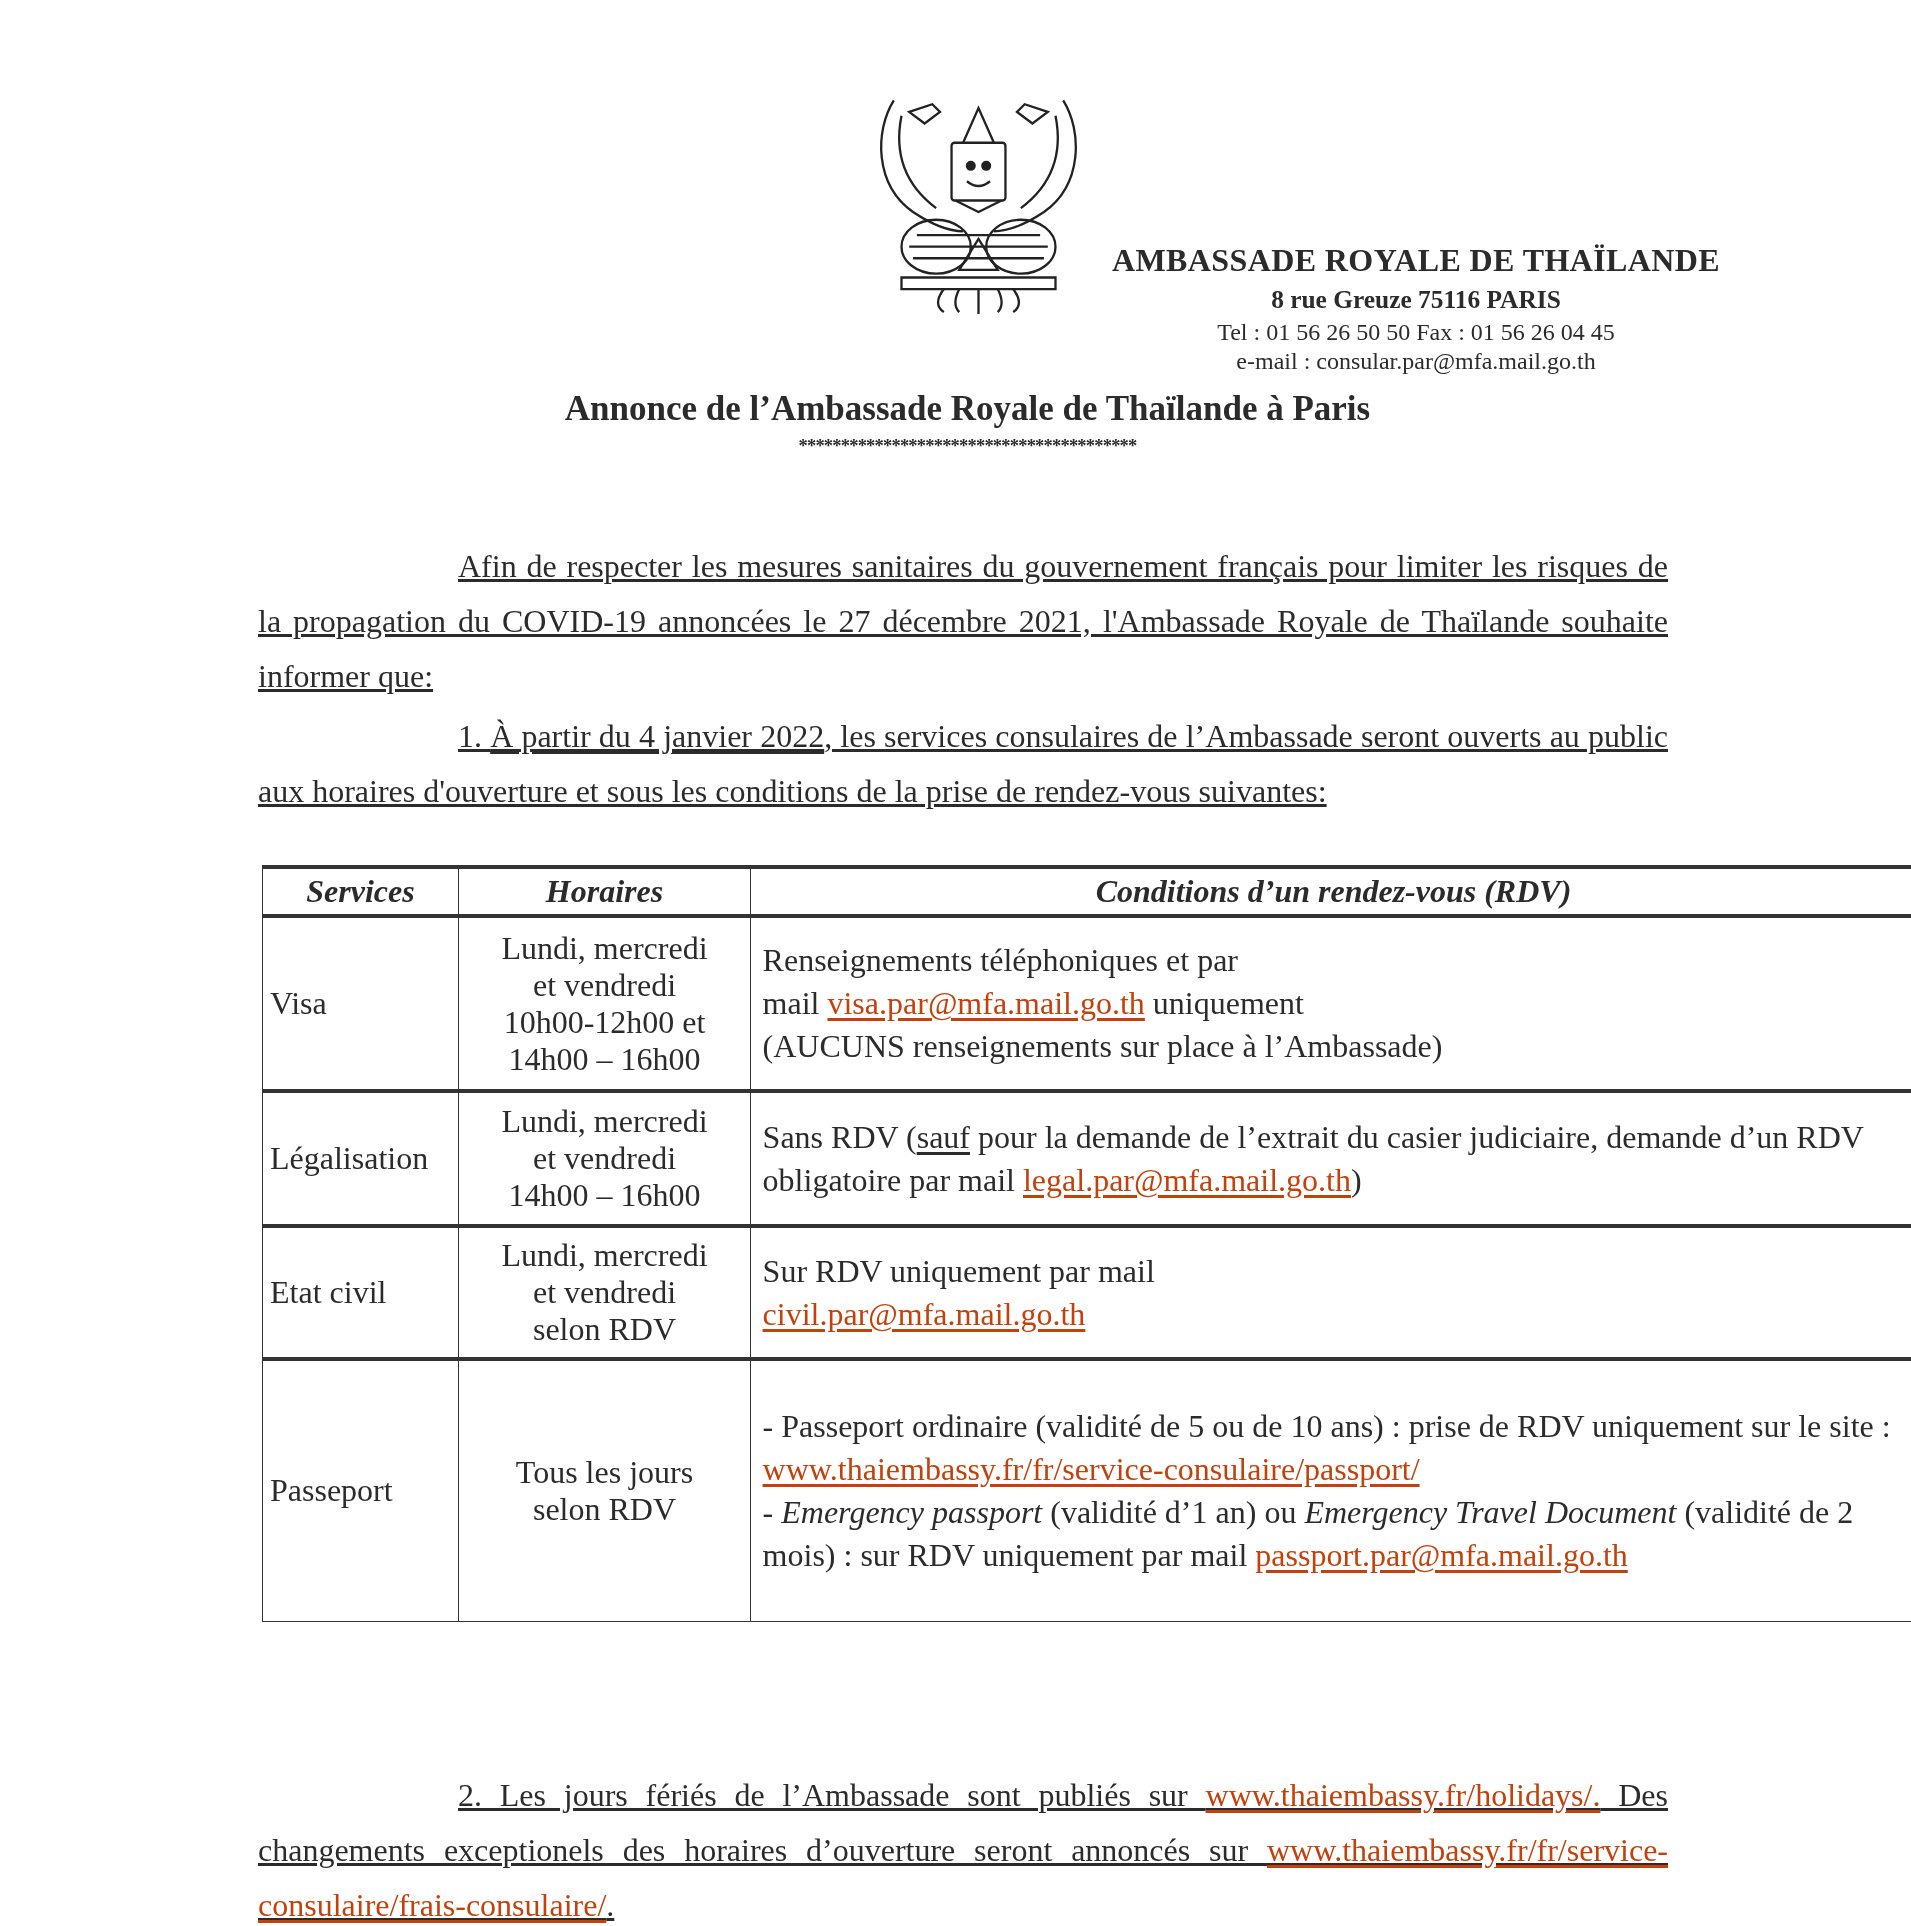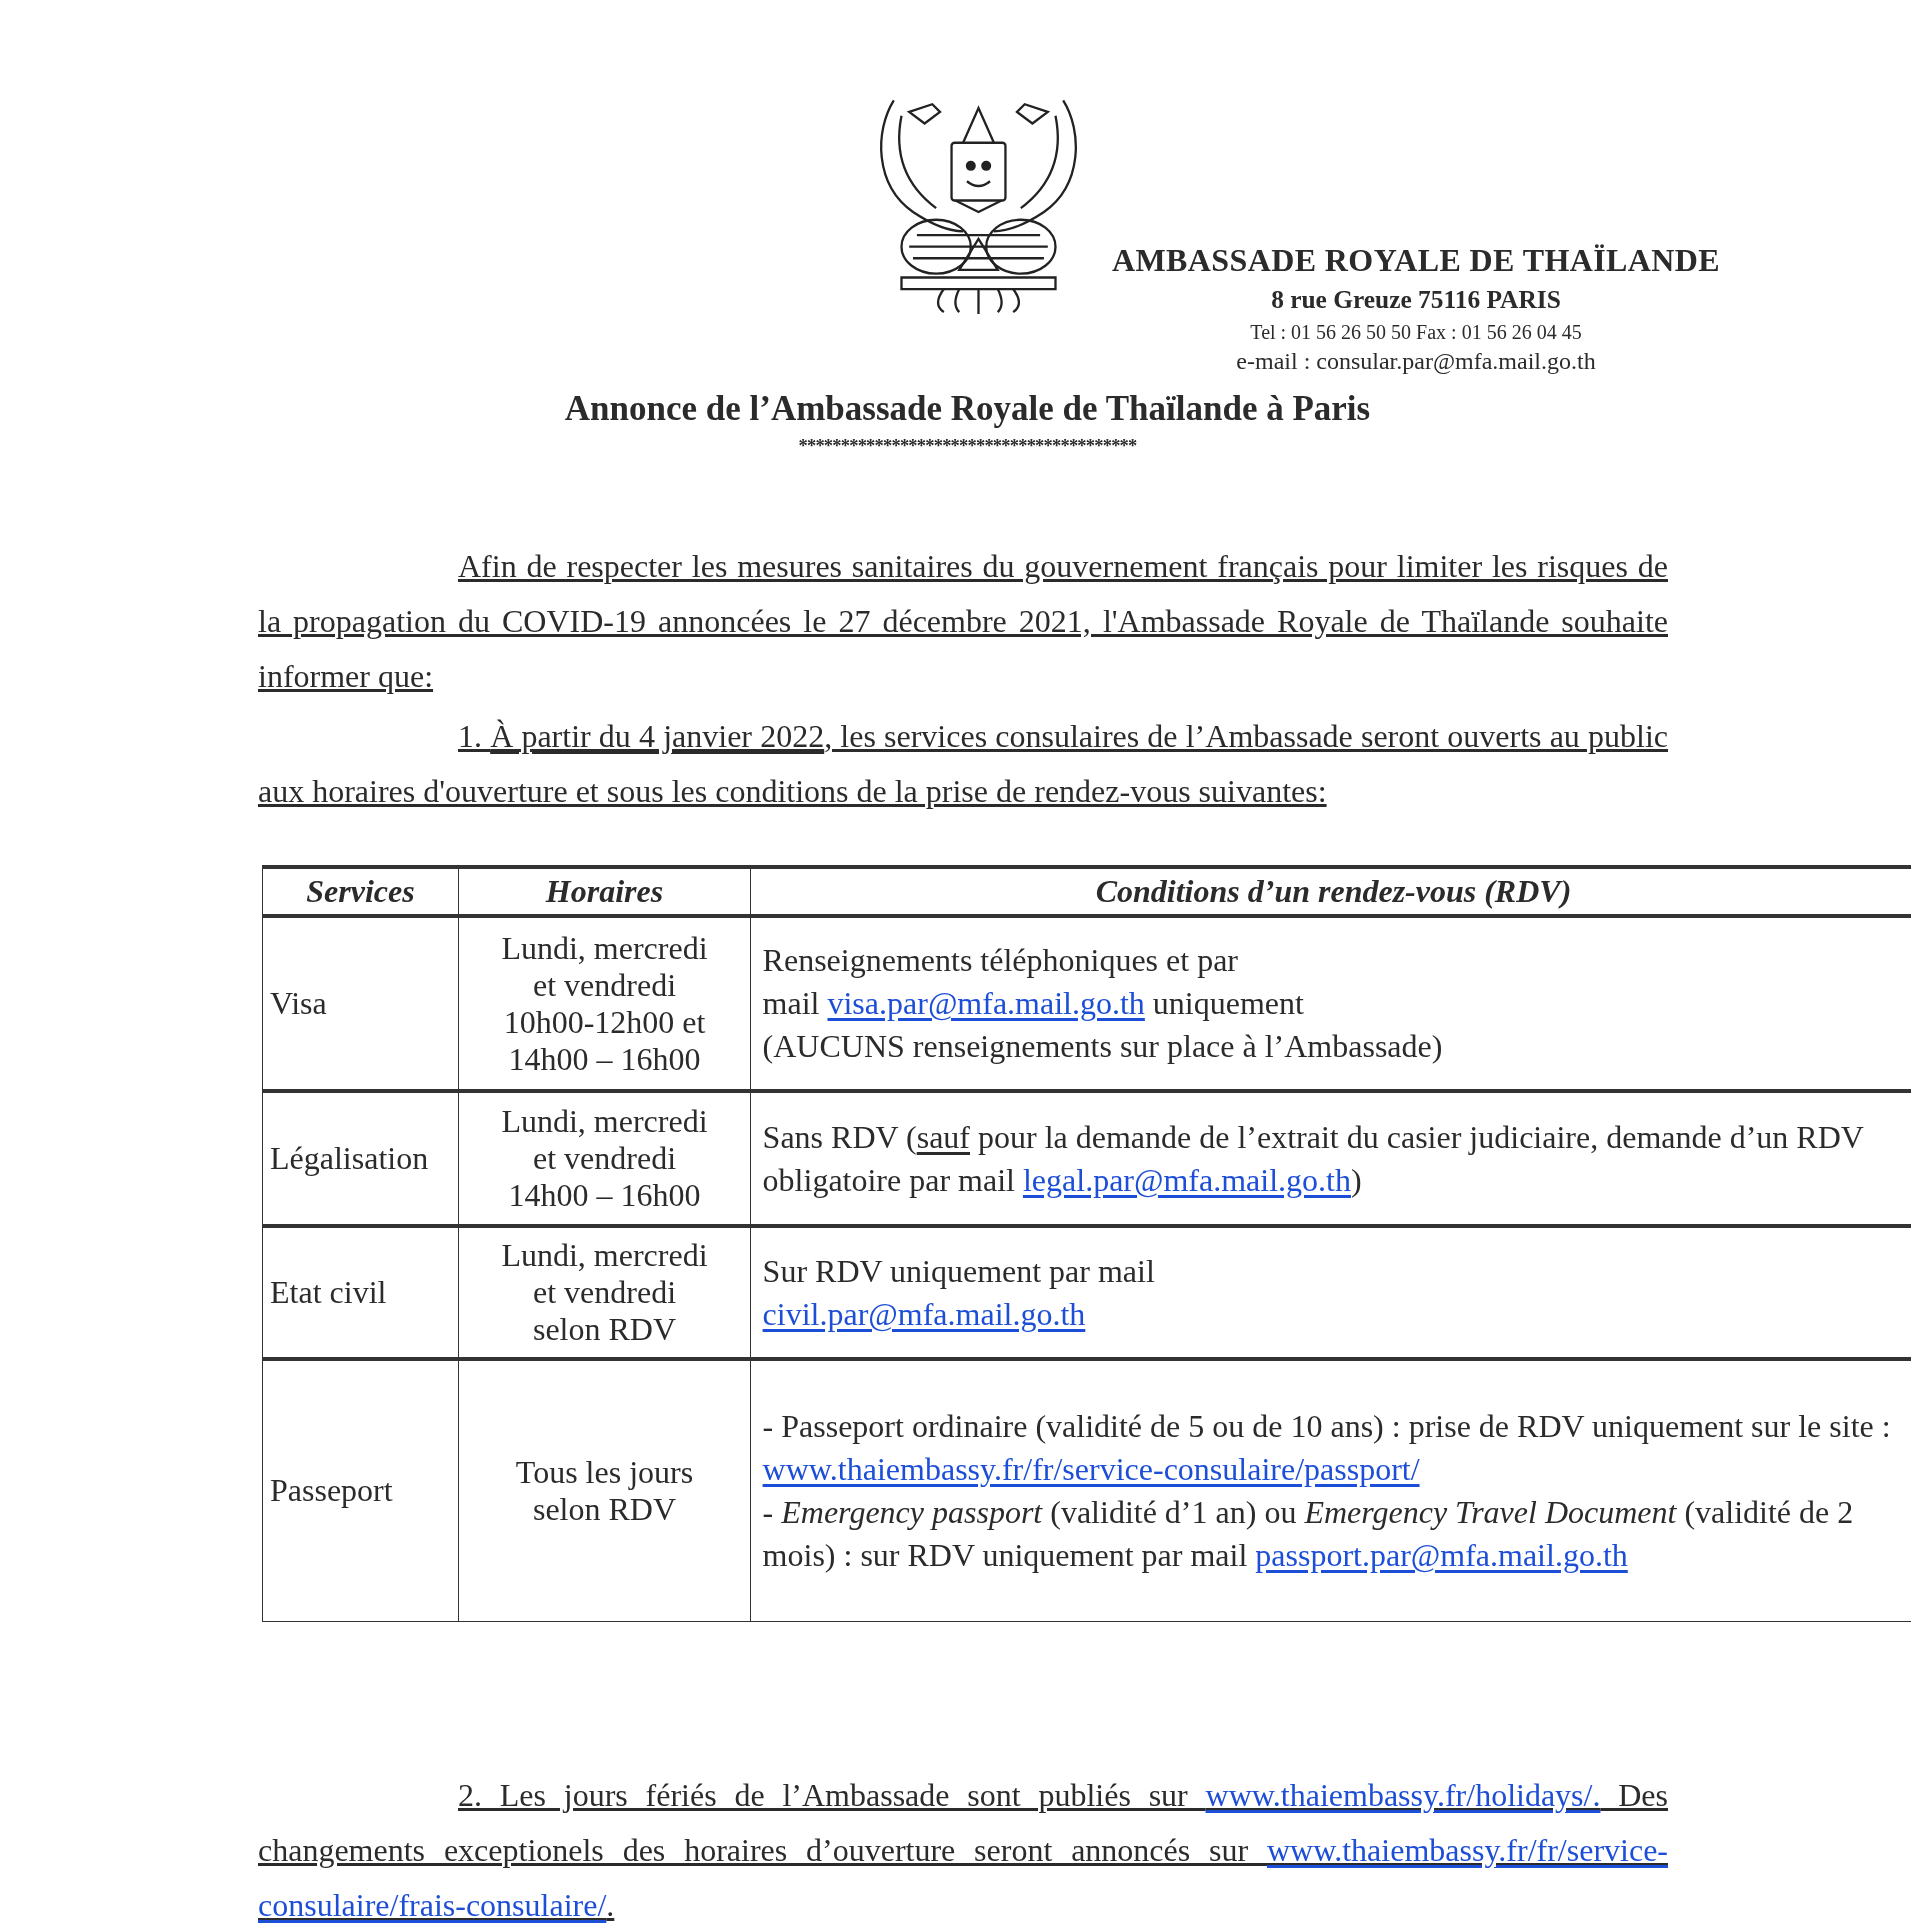--- a/index.html
+++ b/index.html
@@ -16,7 +16,7 @@
   #letterhead { left:1079px; top:239px; width:674px; text-align:center; }
   #letterhead .org { font-weight:bold; font-size:32px; letter-spacing:0.4px; line-height:42px; }
   #letterhead .addr { font-weight:bold; font-size:25.4px; line-height:37px; }
-  #letterhead .tel { font-size:20px; line-height:29px; }
+  #letterhead .tel { font-size:24px; line-height:29px; }
   #letterhead .mail { font-size:24px; line-height:29px; }
 
   

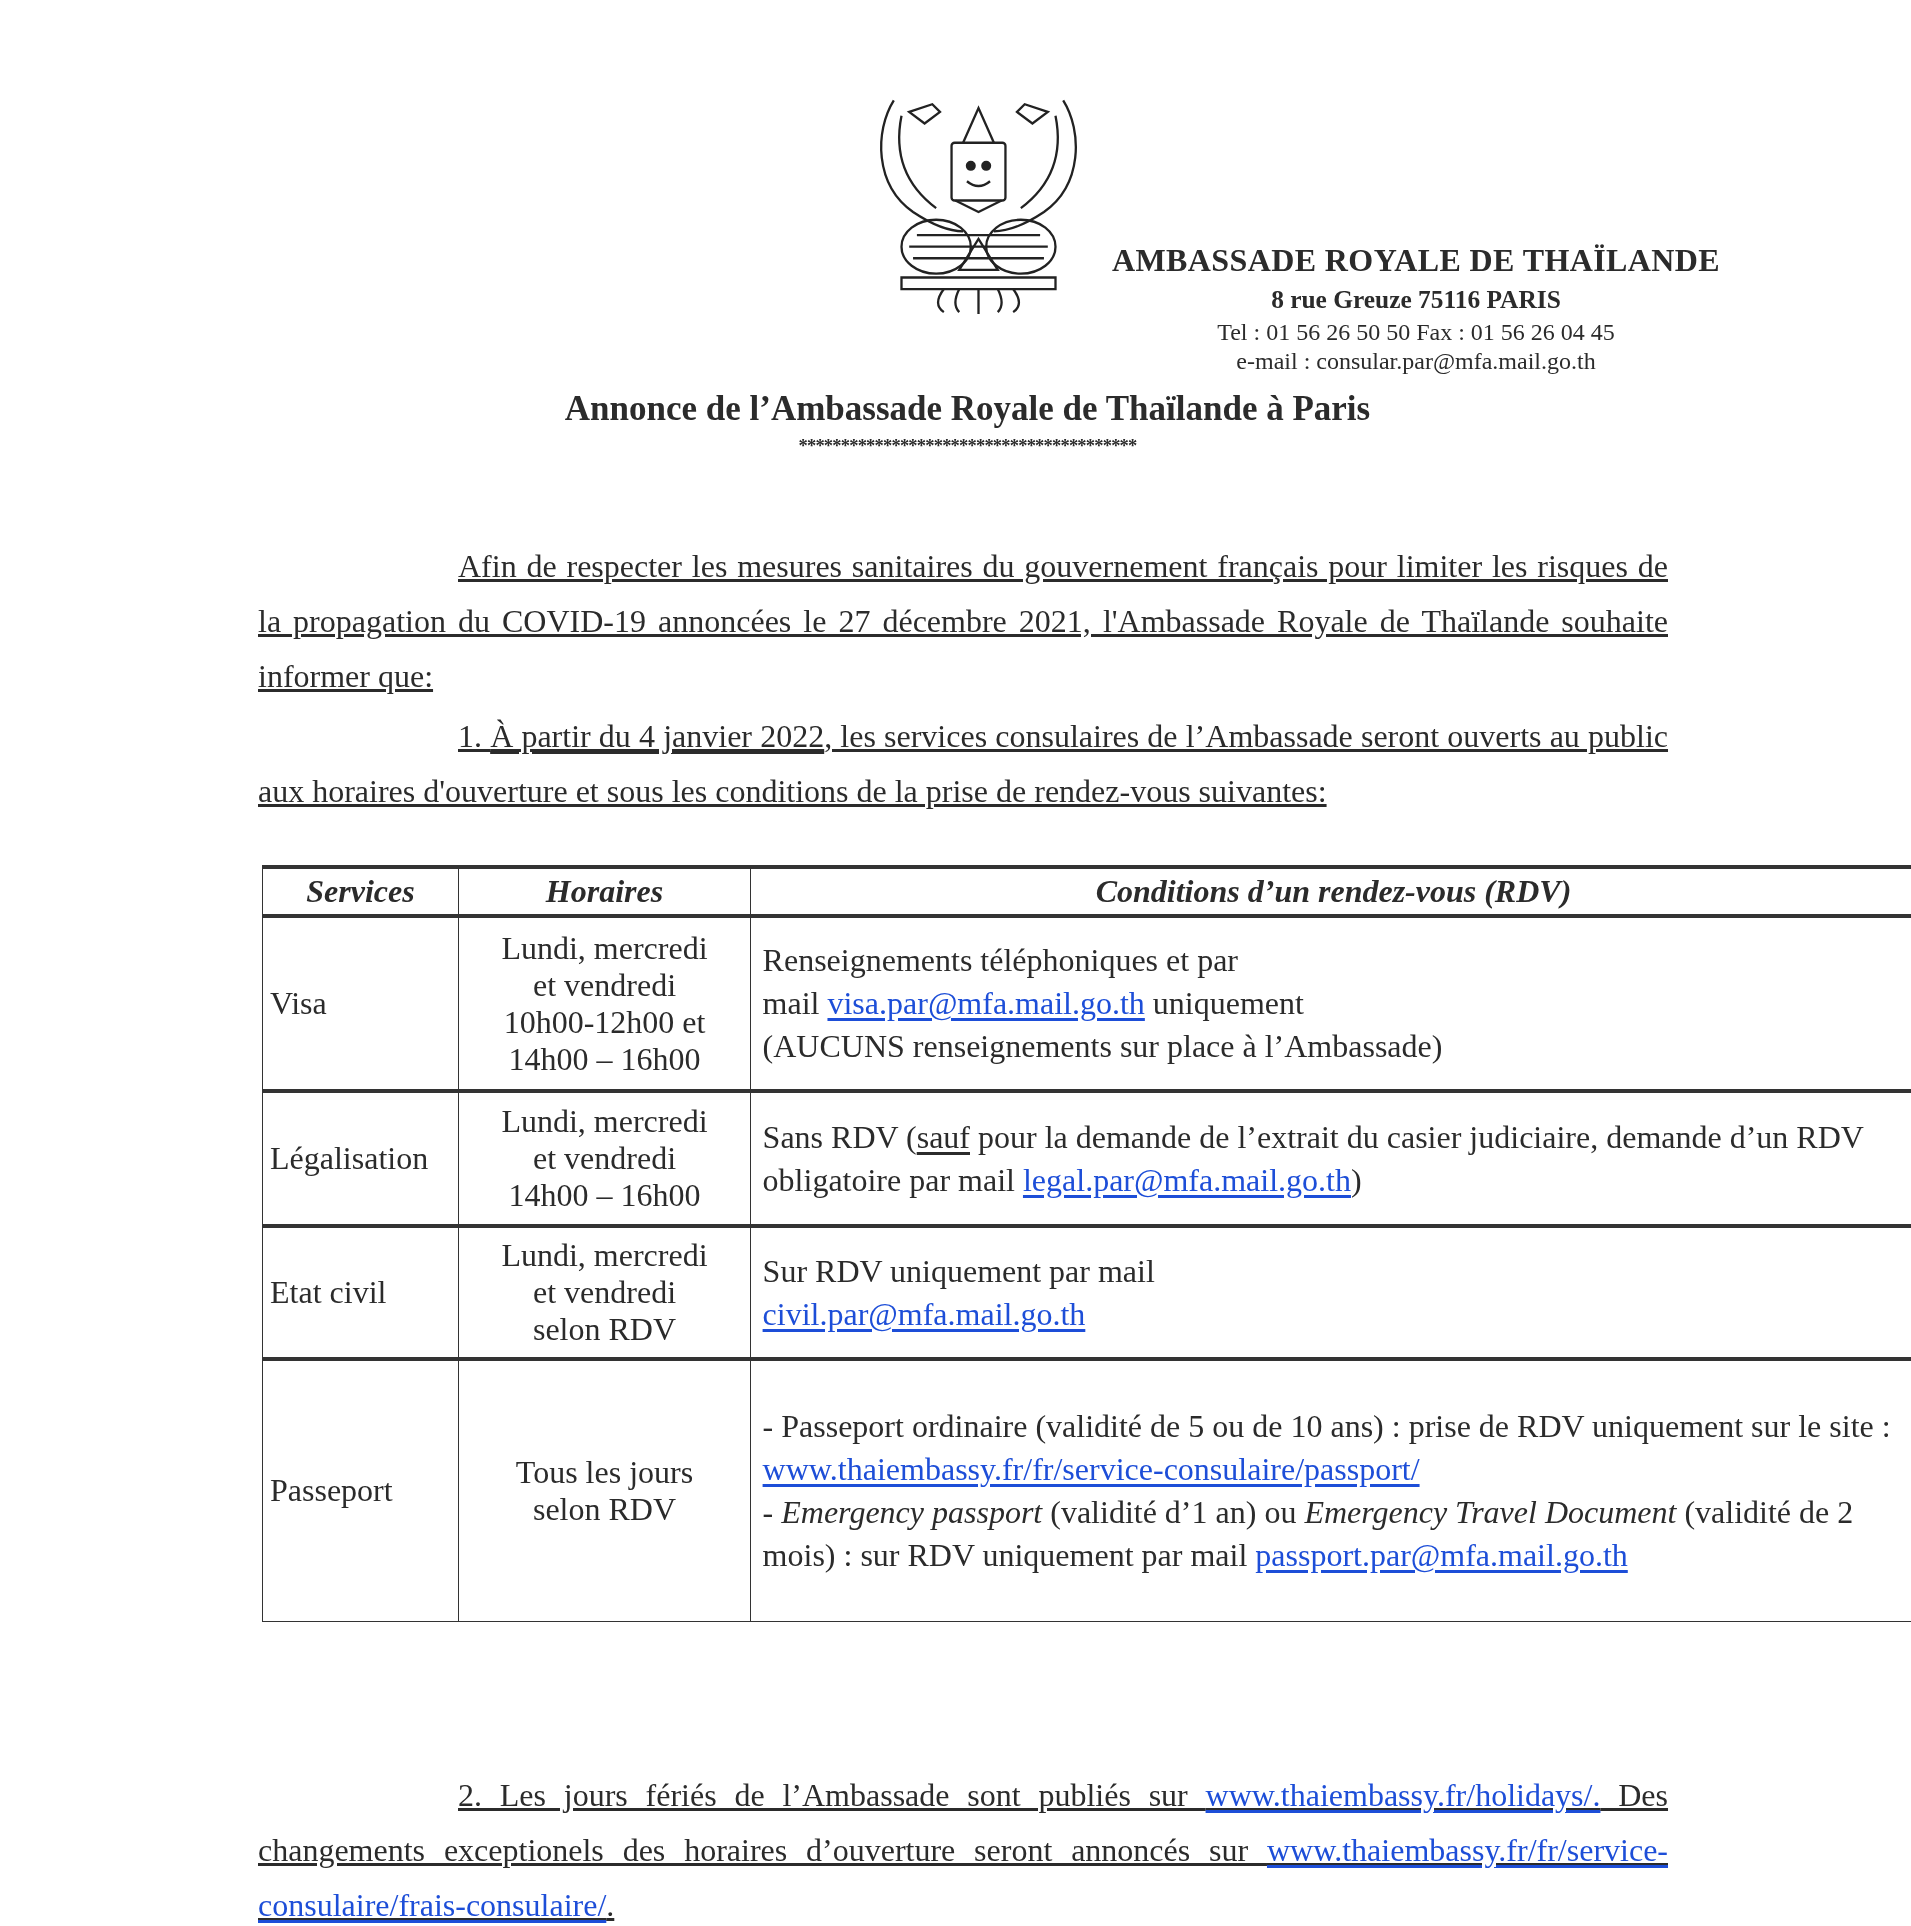--- a/index.html
+++ b/index.html
@@ -6,7 +6,7 @@
   body { width:1911px; height:2702px; position:relative; overflow:hidden;
          font-family:"Liberation Serif","DejaVu Serif",serif; color:#2b2b2b; }
   .abs { position:absolute; }
-  a, .link { color:#1d4ed8; text-decoration:underline; text-decoration-thickness:2.7px; text-underline-offset:3.9px; }
+  a, .link { color:#c2410c; text-decoration:underline; text-decoration-thickness:2.7px; text-underline-offset:3.9px; }
   .u { text-decoration:underline; text-decoration-thickness:2.7px; text-underline-offset:3.9px; }
 
   

